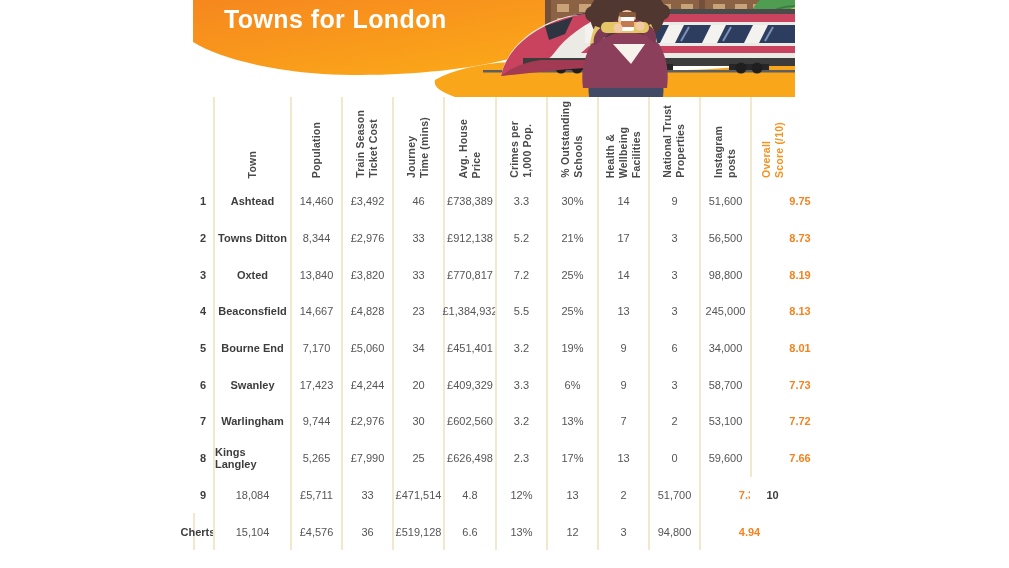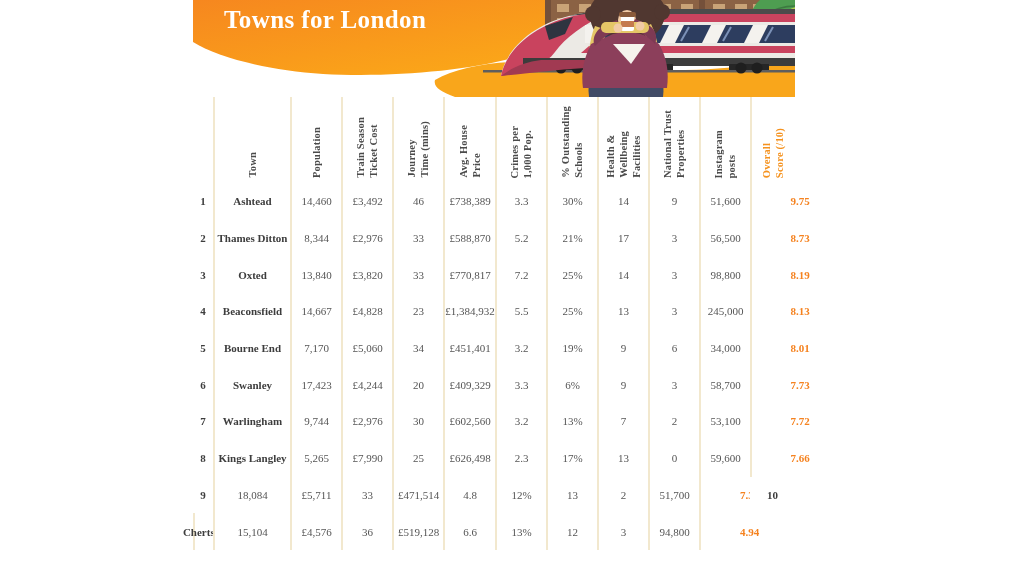--- a/index.html
+++ b/index.html
@@ -6,7 +6,7 @@
   html,body { width:1009px; height:568px; background:#ffffff; overflow:hidden;
               font-family:"Liberation Sans", sans-serif; }
   .canvas { position:relative; width:1009px; height:568px; background:#fff; }
-  .content { position:absolute; left:193px; top:0; width:602px; height:500px;font-family:Liberation Serif, serif; }
+  .content { position:absolute; left:193px; top:0; width:602px; height:500px; }
 
   
   .hero { position:absolute; left:0; top:0; width:602px; height:97px; overflow:hidden; }

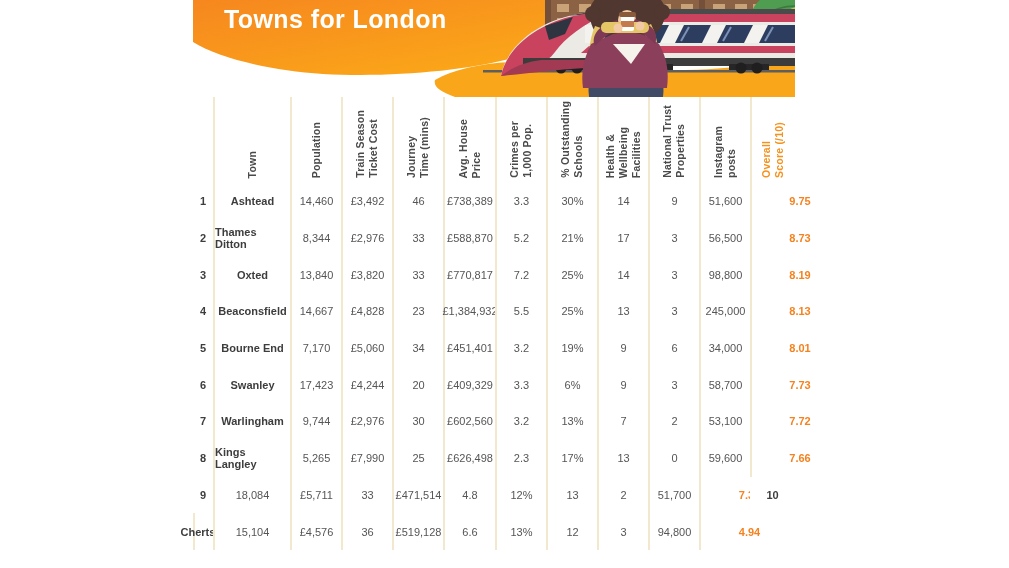--- a/index.html
+++ b/index.html
@@ -209,7 +209,7 @@
         <div class="dcell c-instagram sep row-odd">51,600</div>
         <div class="dcell c-overall sep row-odd">9.75</div>
         <div class="dcell c-rank">2</div>
-        <div class="dcell c-town sep">Thames Ditton</div>
+        <div class="dcell c-town sep">Towns Ditton</div>
         <div class="dcell c-population sep">8,344</div>
         <div class="dcell c-ticket sep">£2,976</div>
         <div class="dcell c-journey sep">33</div>

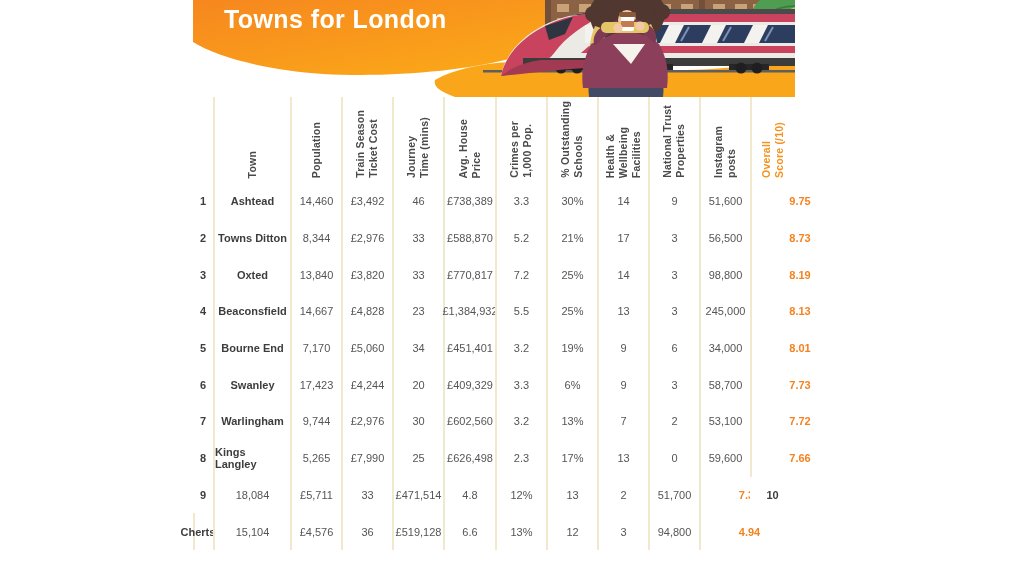--- a/index.html
+++ b/index.html
@@ -213,7 +213,7 @@
         <div class="dcell c-population sep">8,344</div>
         <div class="dcell c-ticket sep">£2,976</div>
         <div class="dcell c-journey sep">33</div>
-        <div class="dcell c-house sep">£588,870</div>
+        <div class="dcell c-house sep">£912,138</div>
         <div class="dcell c-crimes sep">5.2</div>
         <div class="dcell c-schools sep">21%</div>
         <div class="dcell c-health sep">17</div>

